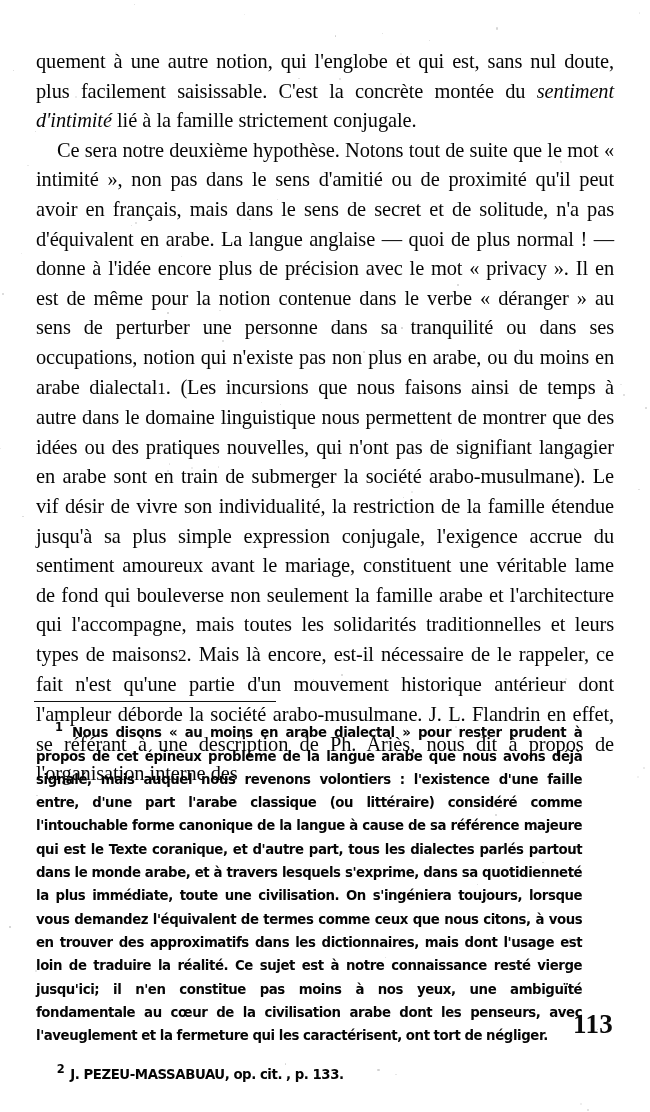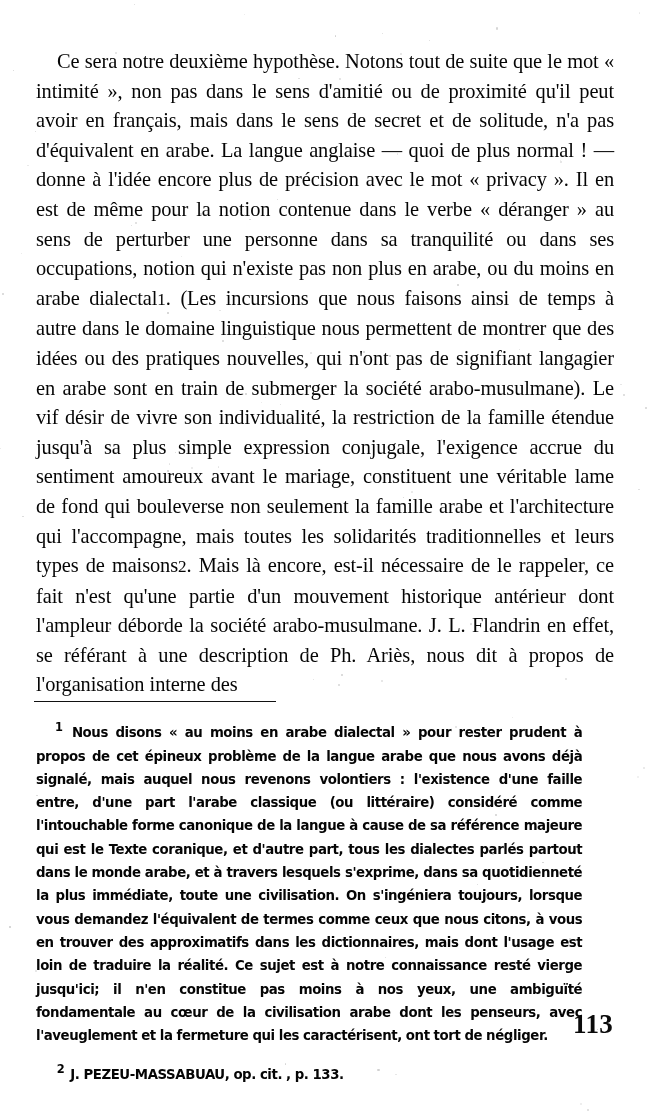--- a/index.html
+++ b/index.html
@@ -118,6 +118,7 @@
 <div id="page">
 
   <div id="body-block">
+    <p class="para first">quement à une autre notion, qui l'englobe et qui est, sans nul doute, plus facilement saisissable. C'est la concrète montée du <span class="ital">sentiment d'intimité</span> lié à la famille strictement conjugale.</p>
     <p class="para indent">Ce sera notre deuxième hypothèse. Notons tout de suite que le mot « intimité », non pas dans le sens d'amitié ou de proximité qu'il peut avoir en français, mais dans le sens de secret et de solitude, n'a pas d'équivalent en arabe. La langue anglaise — quoi de plus normal ! — donne à l'idée encore plus de précision avec le mot « privacy ». Il en est de même pour la notion contenue dans le verbe « déranger » au sens de perturber une personne dans sa tranquilité ou dans ses occupations, notion qui n'existe pas non plus en arabe, ou du moins en arabe dialectal<span class="fnref">1</span>. (Les incursions que nous faisons ainsi de temps à autre dans le domaine linguistique nous permettent de montrer que des idées ou des pratiques nouvelles, qui n'ont pas de signifiant langagier en arabe sont en train de submerger la société arabo-musulmane). Le vif désir de vivre son individualité, la restriction de la famille étendue jusqu'à sa plus simple expression conjugale, l'exigence accrue du sentiment amoureux avant le mariage, constituent une véritable lame de fond qui bouleverse non seulement la famille arabe et l'architecture qui l'accompagne, mais toutes les solidarités traditionnelles et leurs types de maisons<span class="fnref">2</span>. Mais là encore, est-il nécessaire de le rappeler, ce fait n'est qu'une partie d'un mouvement historique antérieur dont l'ampleur déborde la société arabo-musulmane. J. L. Flandrin en effet, se référant à une description de Ph. Ariès, nous dit à propos de l'organisation interne des</p>
   </div>
 

